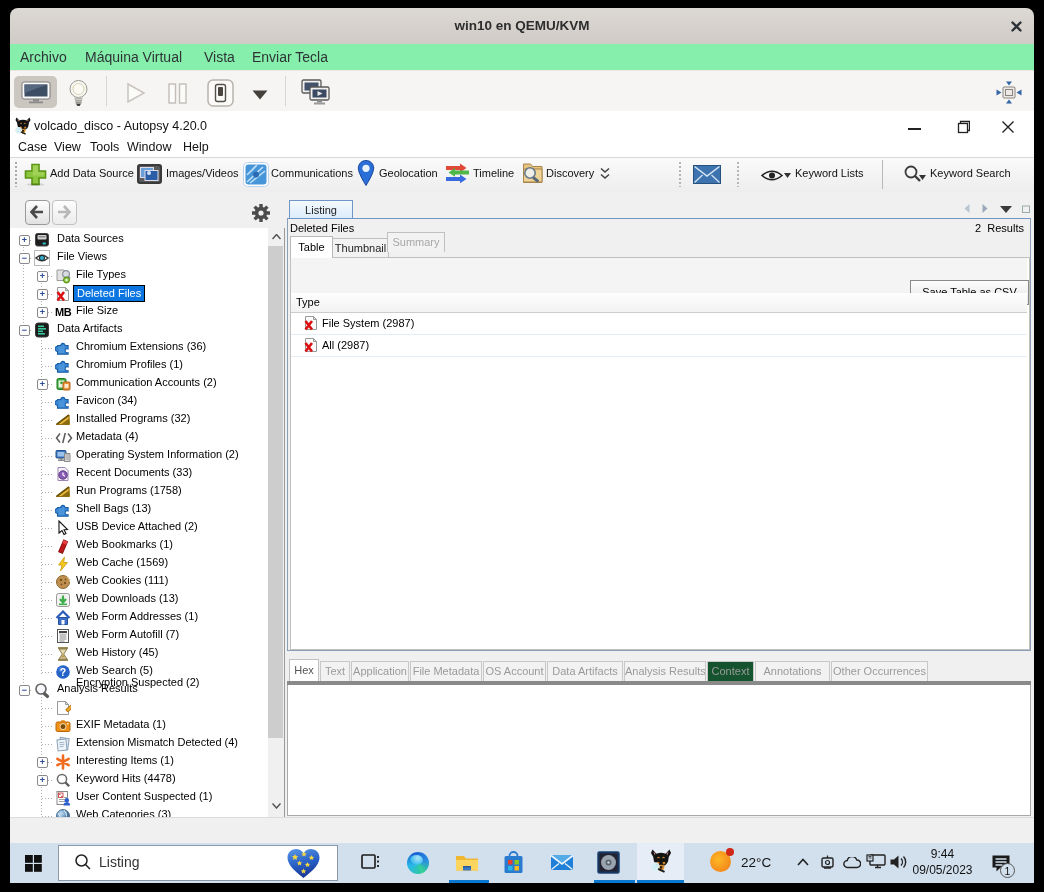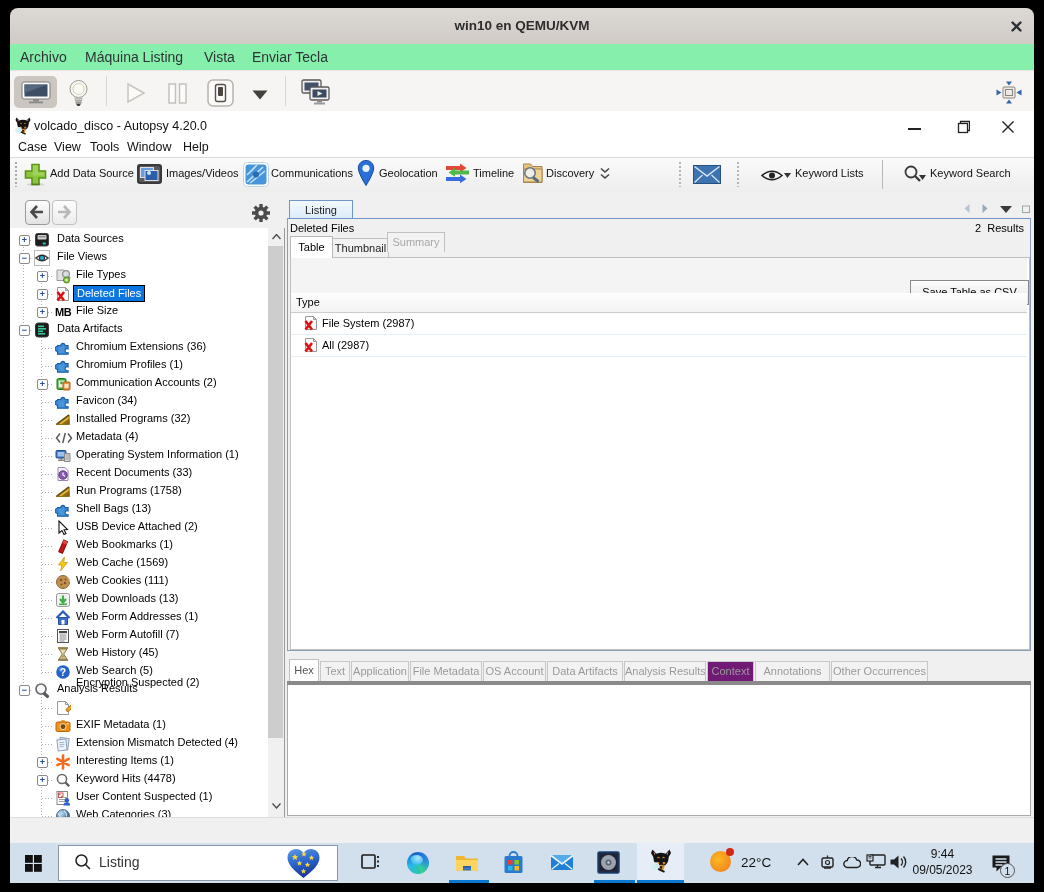--- a/index.html
+++ b/index.html
@@ -22,7 +22,7 @@
 <div class="abs" style="left:10px;top:44px;width:1024px;height:26px;background:#86efac;
  font-size:14px;color:#2e3436;line-height:26px;">
 <span class="abs" style="left:10px;">Archivo</span>
-<span class="abs" style="left:75px;">Máquina Listing</span>
+<span class="abs" style="left:75px;">Máquina Virtual</span>
 <span class="abs" style="left:194px;">Vista</span>
 <span class="abs" style="left:242px;">Enviar Tecla</span>
 </div>

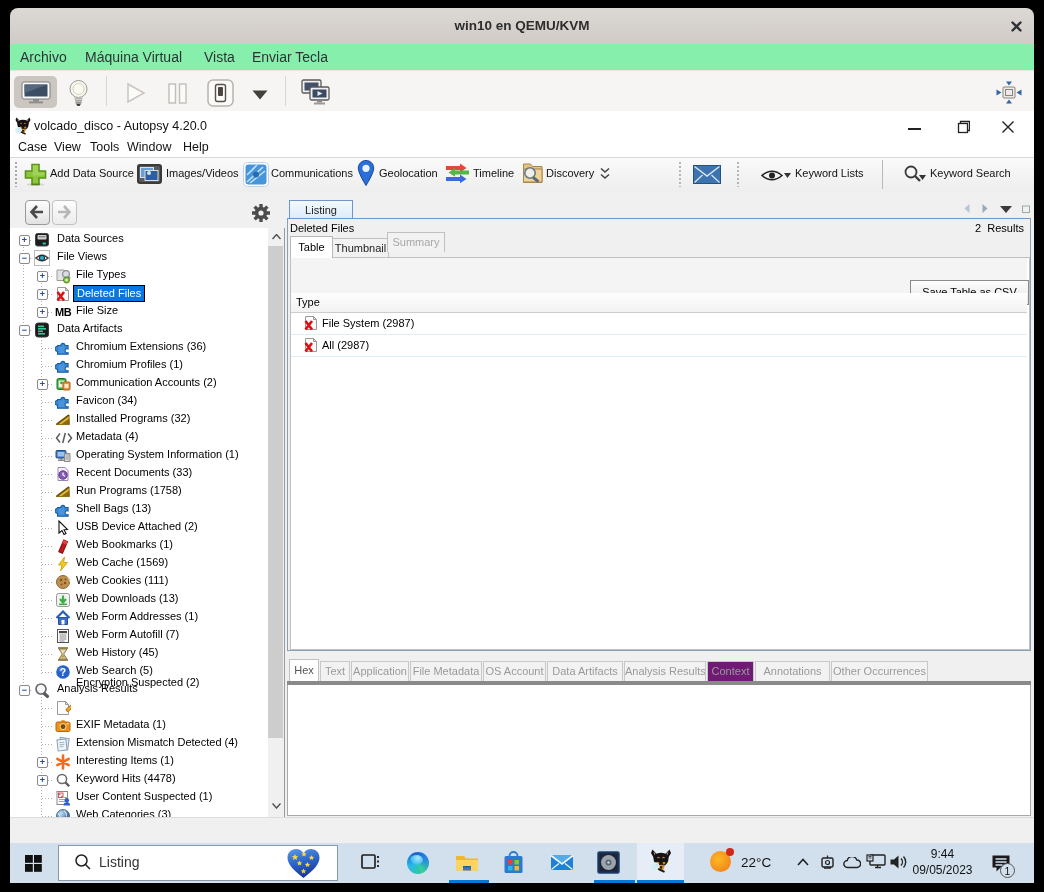--- a/index.html
+++ b/index.html
@@ -396,7 +396,7 @@
         <path d="M10.5 7 h3.5 M10.5 9 h3.5 M10.5 11 h3.5" stroke="#999" stroke-width="0.9"></path>
       </svg>
     </div>
-    <div class="abs" style="left:66px;top:220.0px;font-size:11px;color:#000;white-space:nowrap;">Operating System Information (1)</div>
+    <div class="abs" style="left:66px;top:220.0px;font-size:11px;color:#000;white-space:nowrap;">Operating System Information (2)</div>
     <div class="abs" style="left:32px;top:245.5px;width:12px;height:1px;background:repeating-linear-gradient(90deg,#b0b0b0 0 1px,transparent 1px 3px);"></div>
     <div class="abs" style="left:45px;top:237.5px;width:16px;height:16px;">
       <svg width="16" height="16">

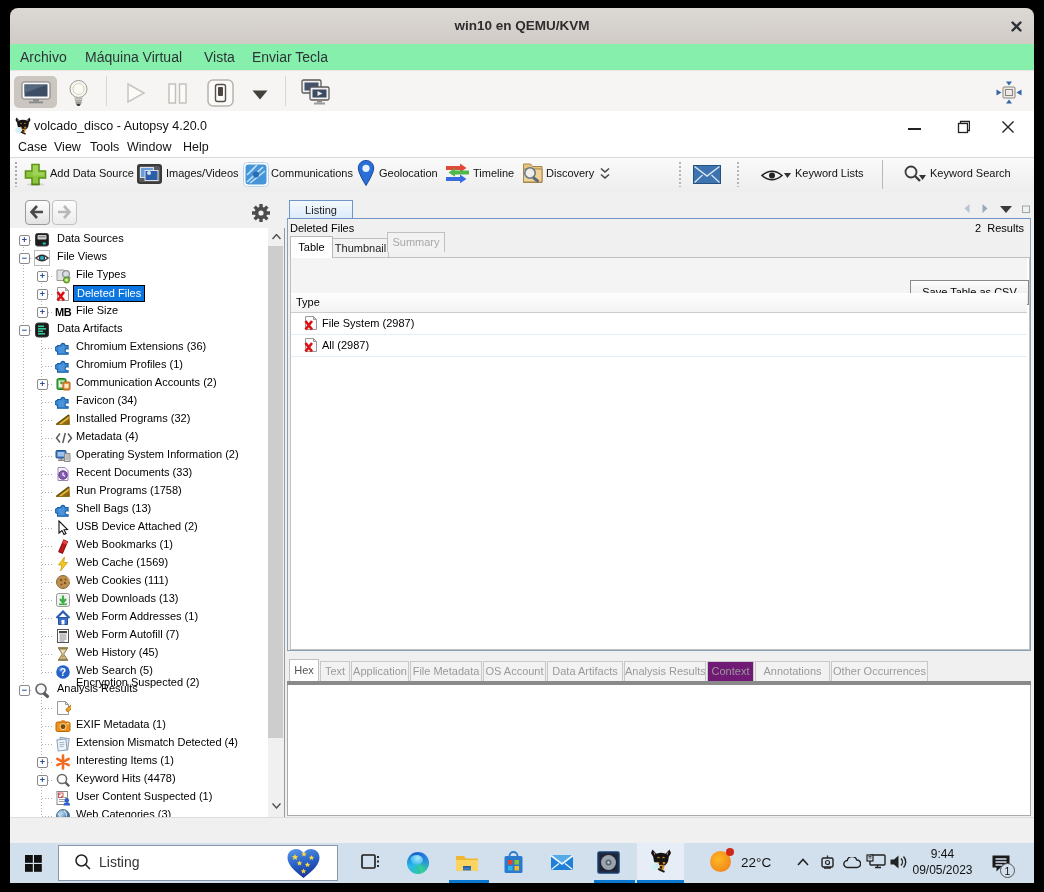--- a/index.html
+++ b/index.html
@@ -647,7 +647,7 @@
 <div class="abs" style="left:483px;top:661px;width:63px;height:20px;background:#f2f2f2;border:1px solid #c8c8c8;border-bottom:none;box-sizing:border-box;font-size:11px;line-height:19px;text-align:center;color:#9a9a9a;white-space:nowrap;overflow:hidden;">OS Account</div>
 <div class="abs" style="left:547px;top:661px;width:76px;height:20px;background:#f2f2f2;border:1px solid #c8c8c8;border-bottom:none;box-sizing:border-box;font-size:11px;line-height:19px;text-align:center;color:#9a9a9a;white-space:nowrap;overflow:hidden;">Data Artifacts</div>
 <div class="abs" style="left:624px;top:661px;width:82px;height:20px;background:#f2f2f2;border:1px solid #c8c8c8;border-bottom:none;box-sizing:border-box;font-size:11px;line-height:19px;text-align:center;color:#9a9a9a;white-space:nowrap;overflow:hidden;">Analysis Results</div>
-<div class="abs" style="left:707px;top:661px;width:47px;height:20px;background:#701a75;border:1px solid #c8c8c8;border-bottom:none;box-sizing:border-box;font-size:11px;line-height:19px;text-align:center;color:#9a9a9a;white-space:nowrap;overflow:hidden;">Context</div>
+<div class="abs" style="left:707px;top:661px;width:47px;height:20px;background:#14532d;border:1px solid #c8c8c8;border-bottom:none;box-sizing:border-box;font-size:11px;line-height:19px;text-align:center;color:#9a9a9a;white-space:nowrap;overflow:hidden;">Context</div>
 <div class="abs" style="left:755px;top:661px;width:75px;height:20px;background:#f2f2f2;border:1px solid #c8c8c8;border-bottom:none;box-sizing:border-box;font-size:11px;line-height:19px;text-align:center;color:#9a9a9a;white-space:nowrap;overflow:hidden;">Annotations</div>
 <div class="abs" style="left:831px;top:661px;width:97px;height:20px;background:#f2f2f2;border:1px solid #c8c8c8;border-bottom:none;box-sizing:border-box;font-size:11px;line-height:19px;text-align:center;color:#9a9a9a;white-space:nowrap;overflow:hidden;">Other Occurrences</div>
 <div class="abs" style="left:287px;top:681px;width:744px;height:4px;background:#8a8a8a;"></div>

